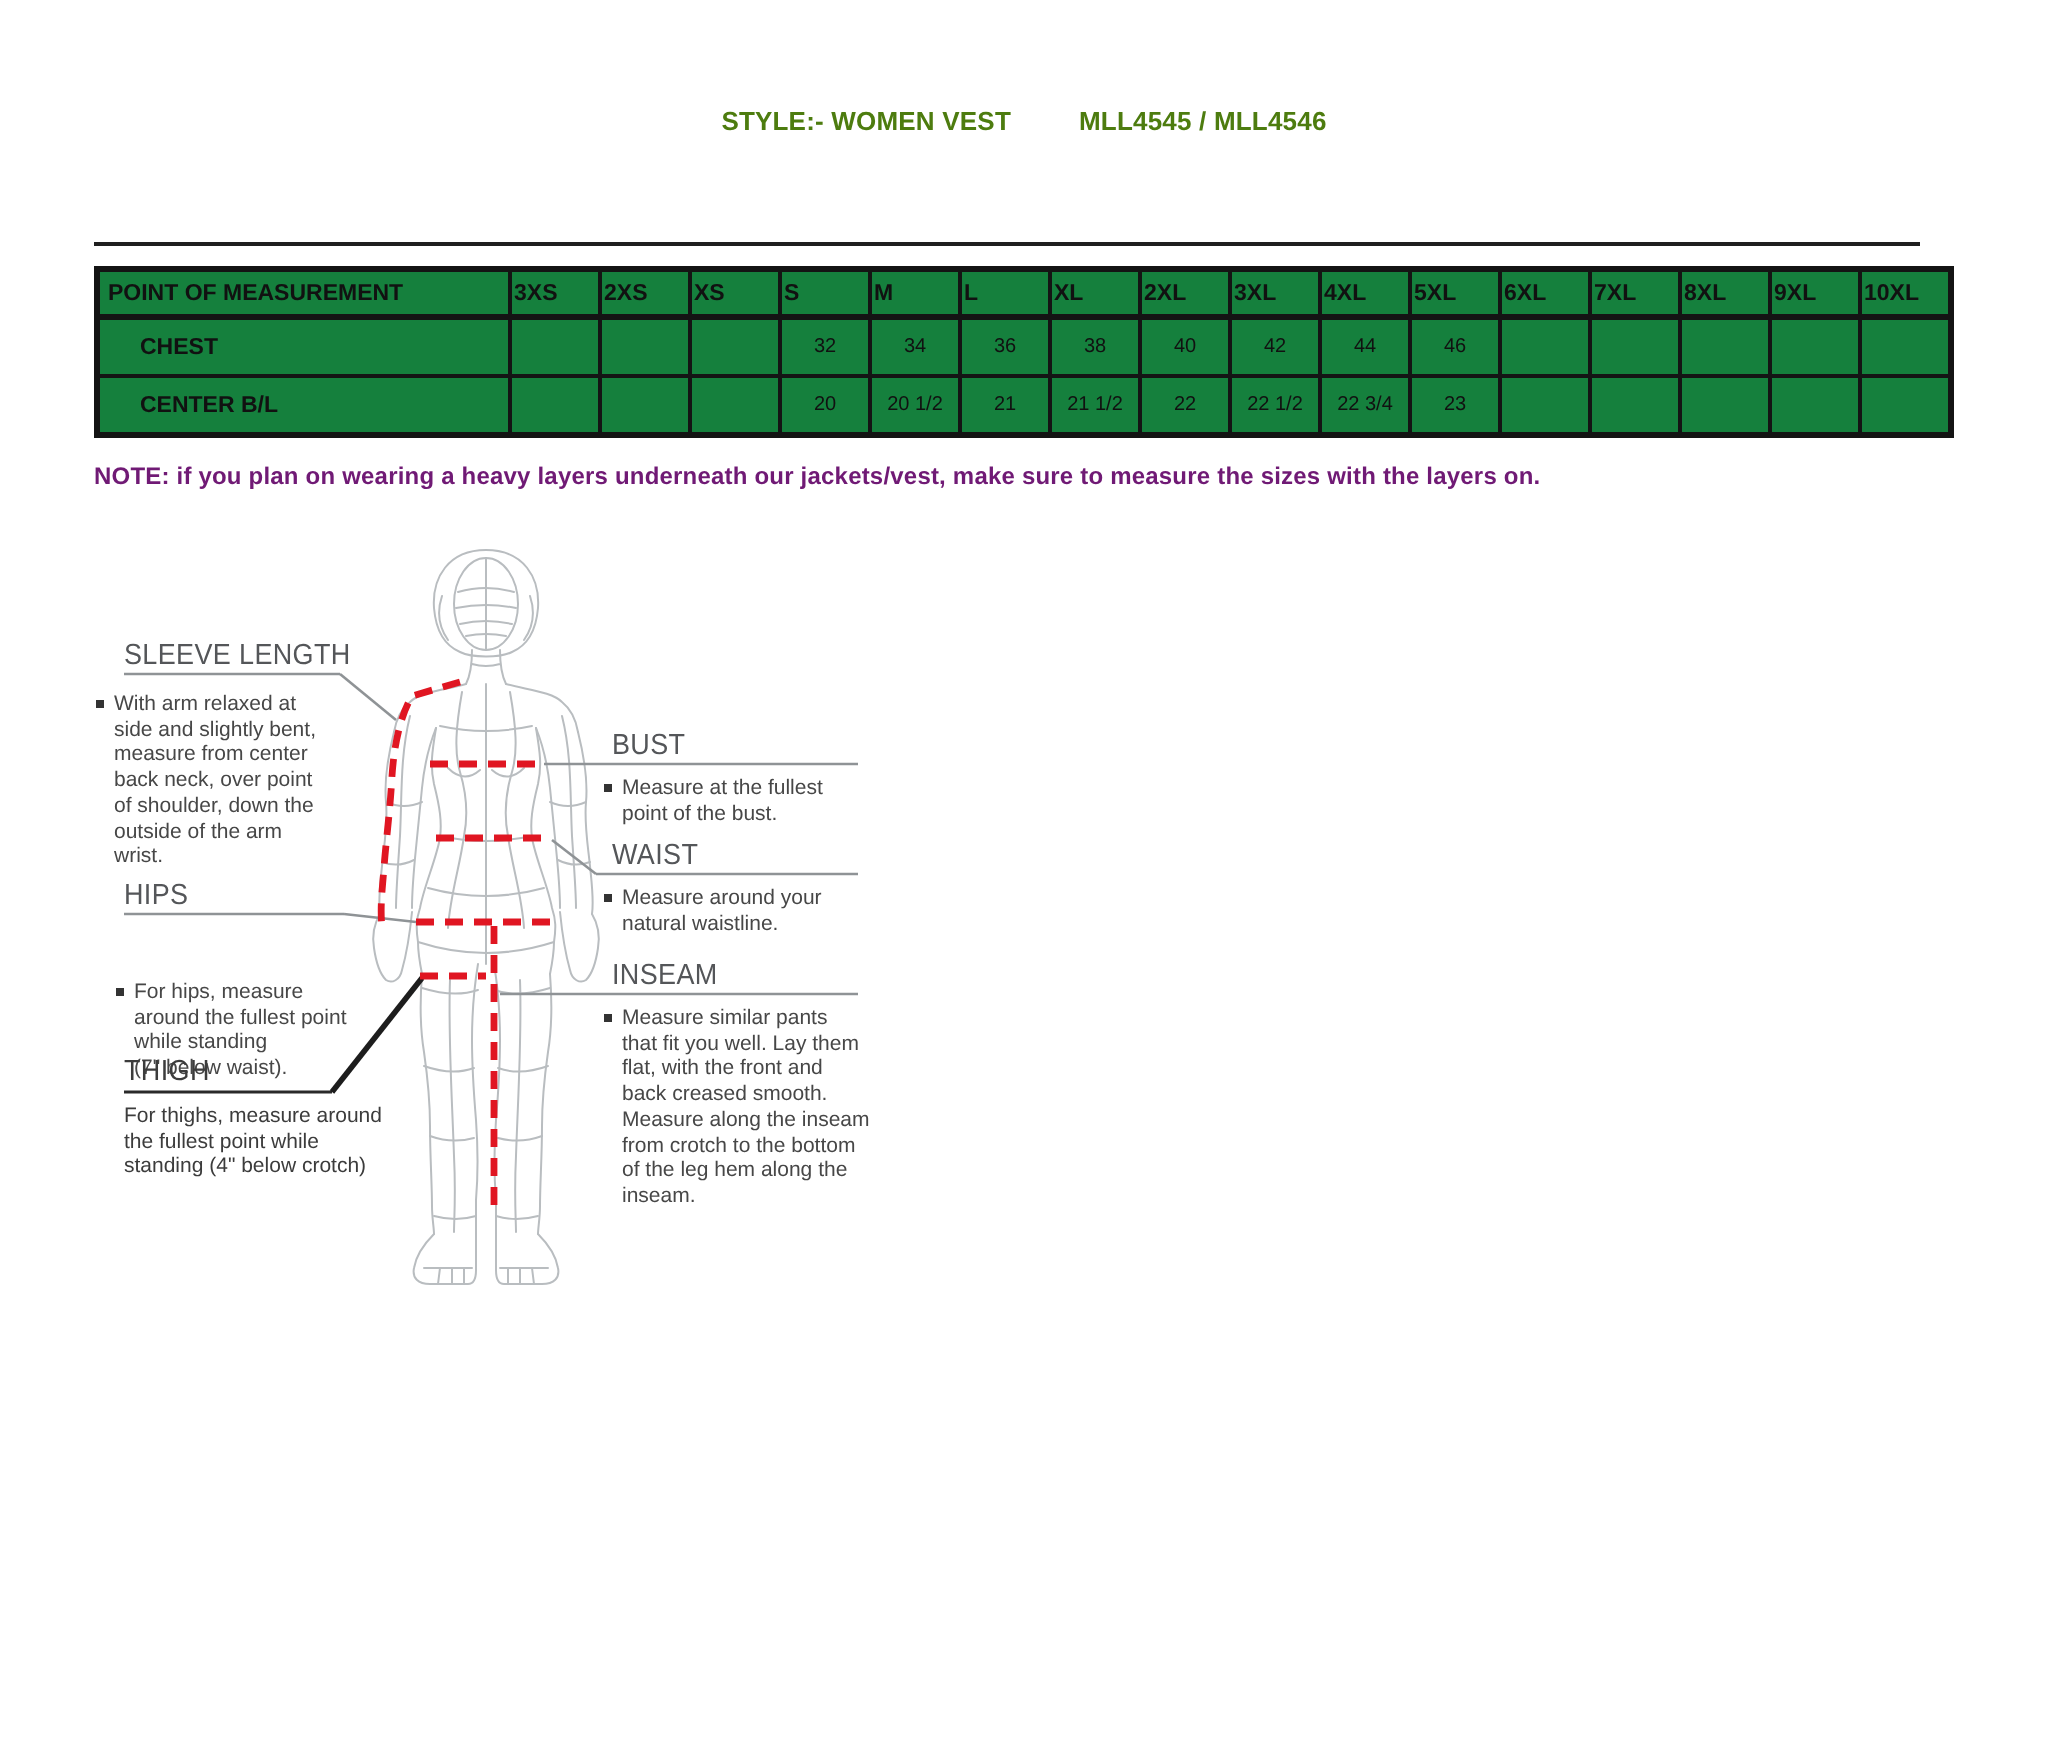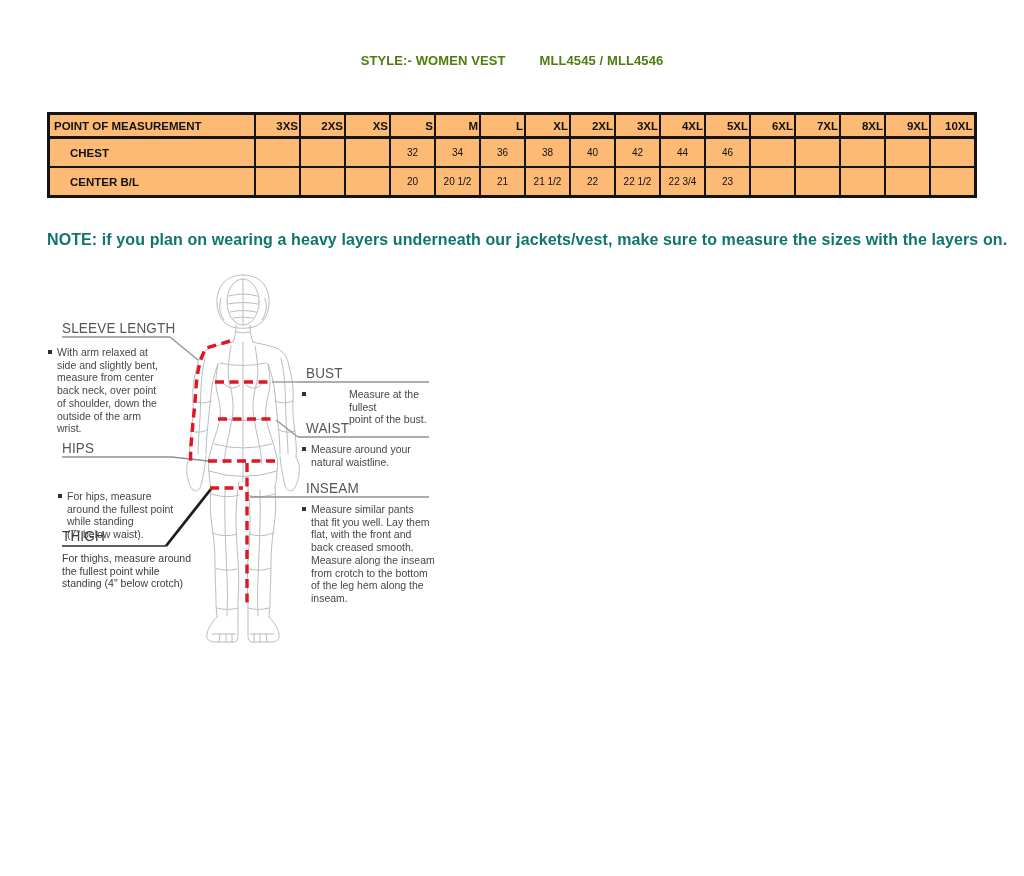--- a/index.html
+++ b/index.html
@@ -12,8 +12,8 @@
   
   .top-rule{position:absolute;left:47px;top:121px;width:913px;height:2px;background:#1f1f1f;}
   
-  table.size{position:absolute;left:47px;top:112px;border-collapse:collapse;
-             table-layout:fixed;background:#fdba74;}
+  table.size{position:absolute;left:47px;top:133px;border-collapse:collapse;
+             table-layout:fixed;background:#15803d;}
   table.size, table.size th, table.size td{border:2px solid #141414;}
   table.size{border-width:3px;}
   table.size th{height:21px;font-size:11.5px;font-weight:bold;text-align:right;

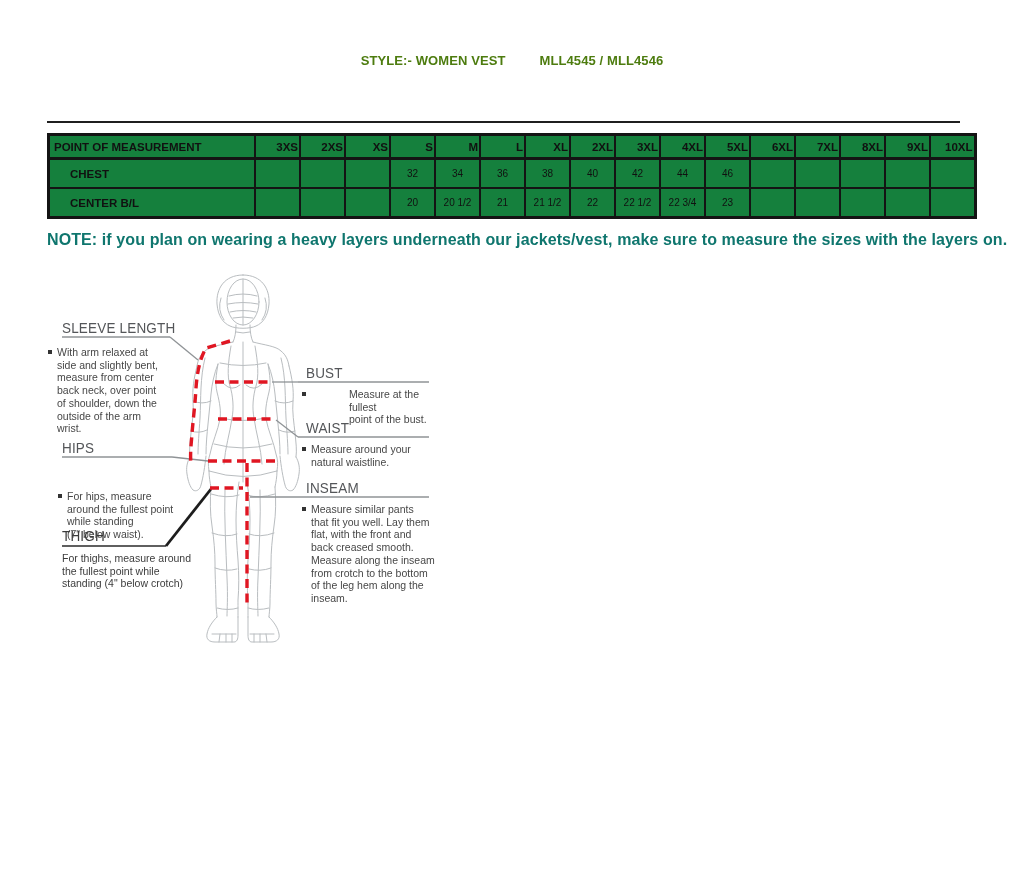--- a/index.html
+++ b/index.html
@@ -16,7 +16,7 @@
              table-layout:fixed;background:#15803d;}
   table.size, table.size th, table.size td{border:2px solid #141414;}
   table.size{border-width:3px;}
-  table.size th{height:21px;font-size:11.5px;font-weight:bold;text-align:right;
+  table.size th{height:21px;font-size:11.5px;font-weight:bold;text-align:left;
                 padding:0 1px;border-bottom-width:3px;}
   table.size th.pom{text-align:left;padding-left:4px;width:199px;}
   table.size td{height:27px;font-size:10px;text-align:center;font-weight:normal;padding:0 1px;}

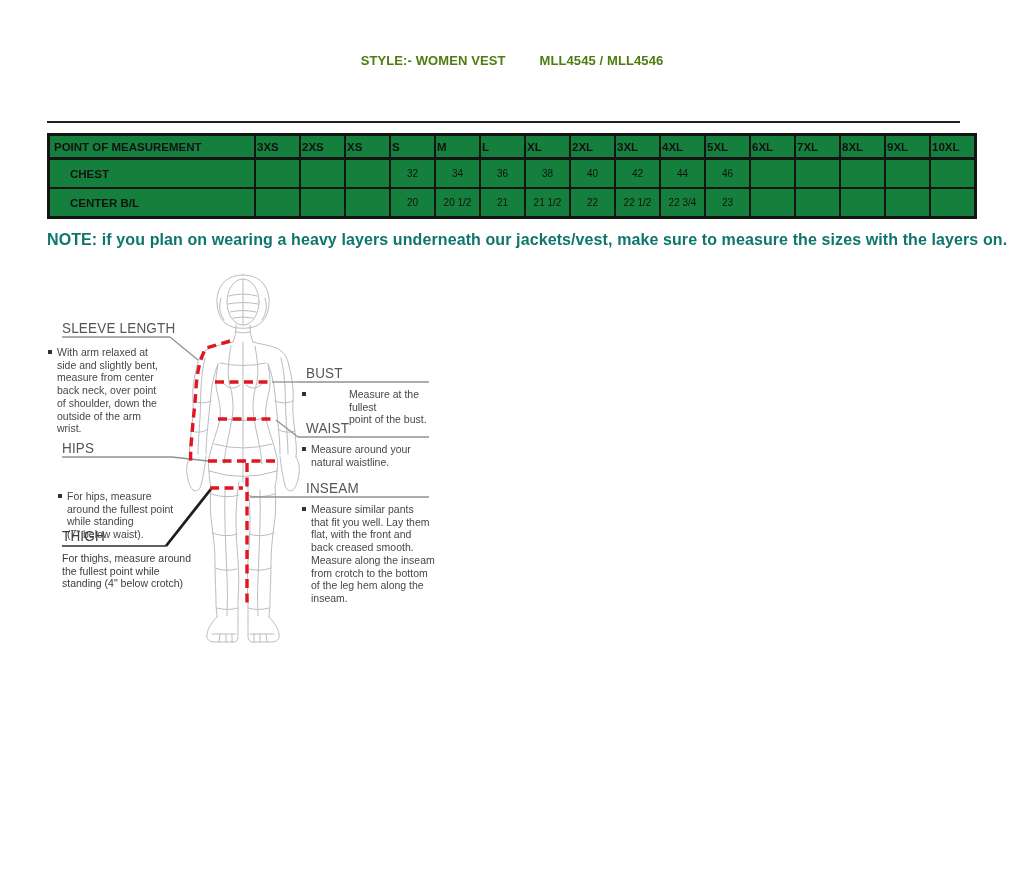--- a/index.html
+++ b/index.html
@@ -23,7 +23,7 @@
   table.size td.rowlabel{text-align:left;padding-left:20px;font-weight:bold;font-size:11.5px;}
   table.size col.c0{width:203px;} table.size col.cs{width:45px;}
   
-  .note{position:absolute;left:47px;top:231px;font-size:16px;font-weight:bold;color:#0f766e;
+  .note{position:absolute;left:47px;top:231px;font-size:12px;font-weight:bold;color:#701a75;
         letter-spacing:.1px;}
   
   .diagram{position:absolute;left:40px;top:268px;width:480px;height:400px;}

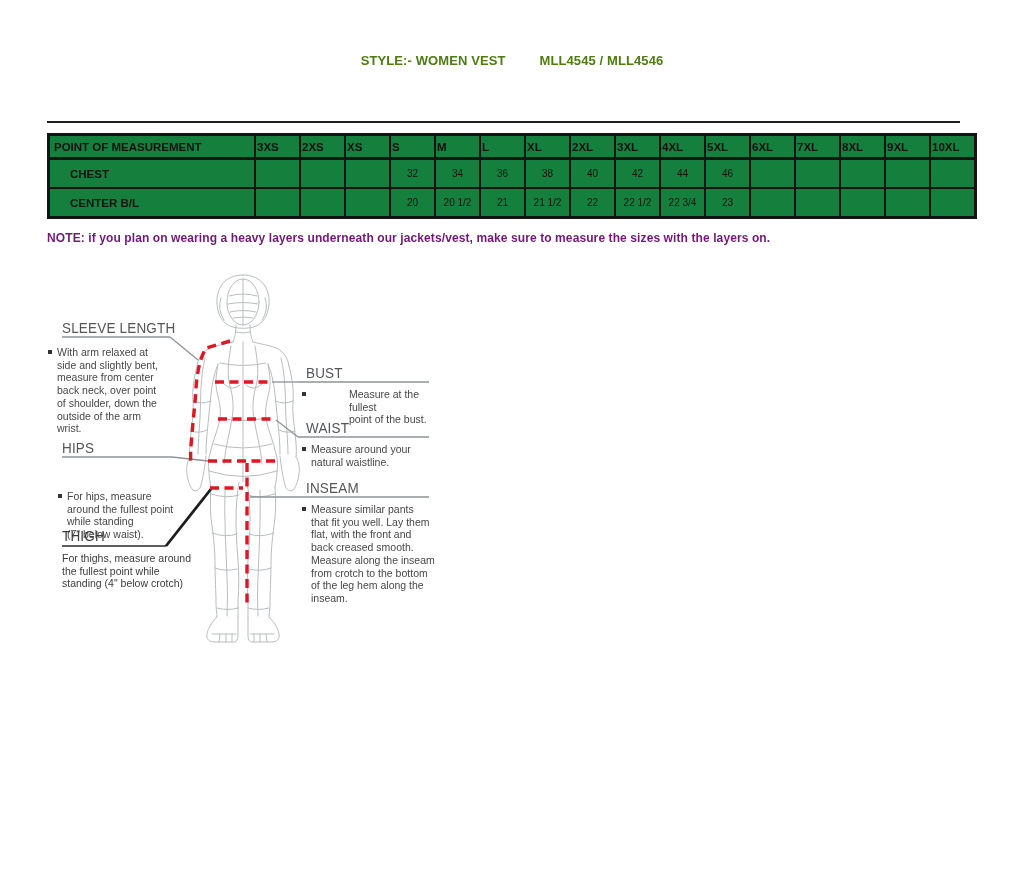--- a/index.html
+++ b/index.html
@@ -38,7 +38,7 @@
   #t-sleeve{left:8px;top:78px;width:132px;}
   #t-hips{left:18px;top:196px;width:140px;margin-top:26px;}
   #t-thigh{left:22px;top:284px;width:165px;color:#3c3c3c;}
-  #t-bust{left:262px;top:120px;width:140px;gap:38px;}
+  #t-bust{left:262px;top:120px;width:140px;}
   #t-waist{left:262px;top:175px;width:140px;}
   #t-inseam{left:262px;top:235px;width:150px;}
 </style>

